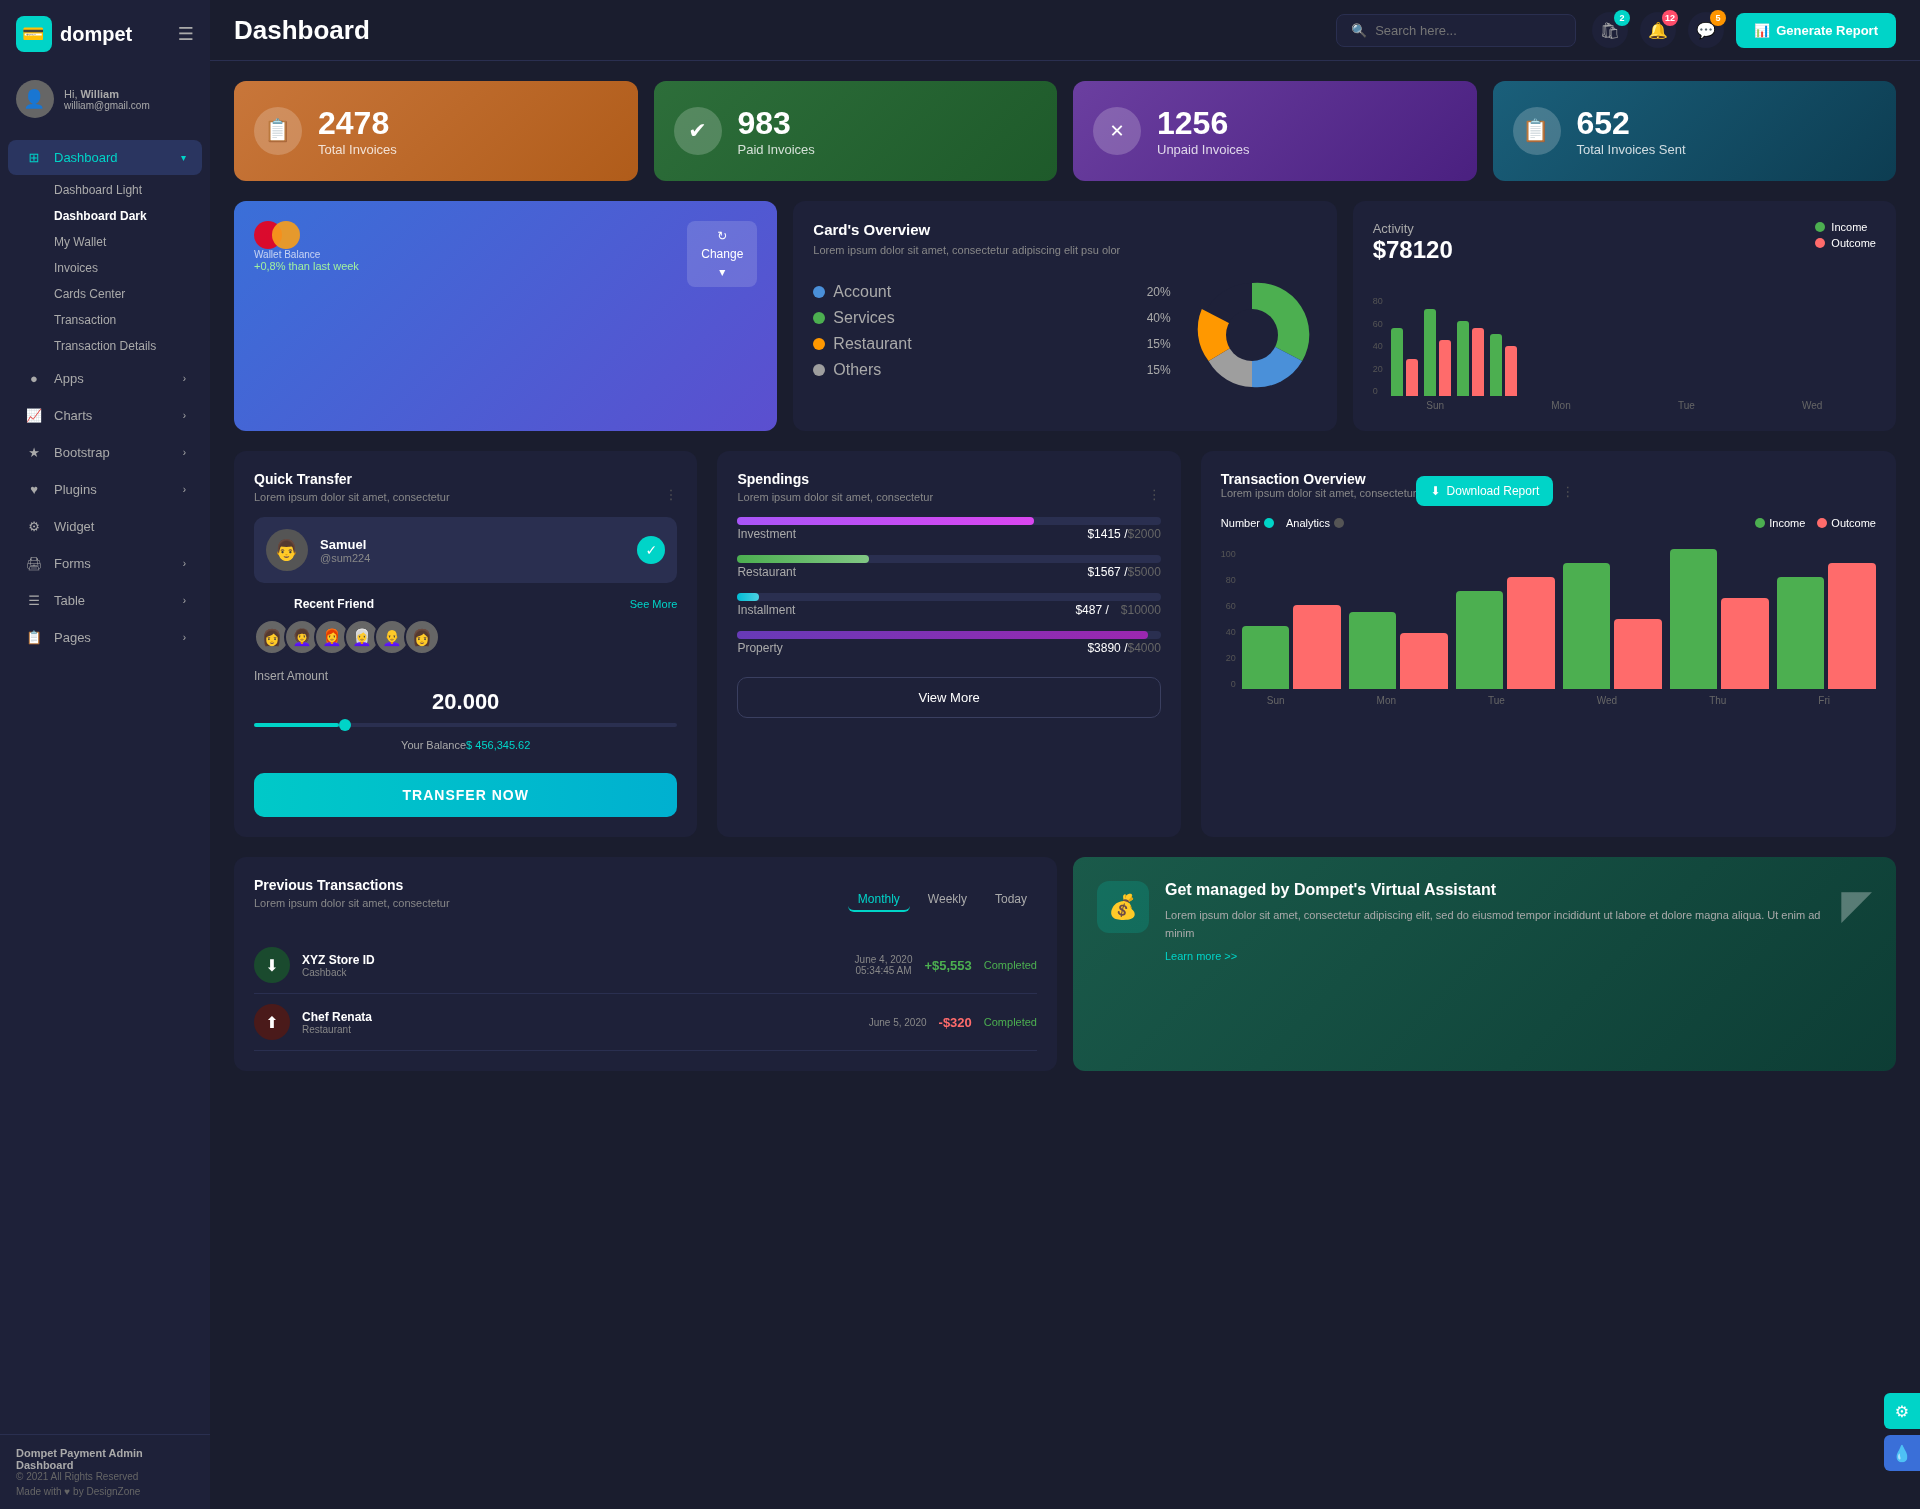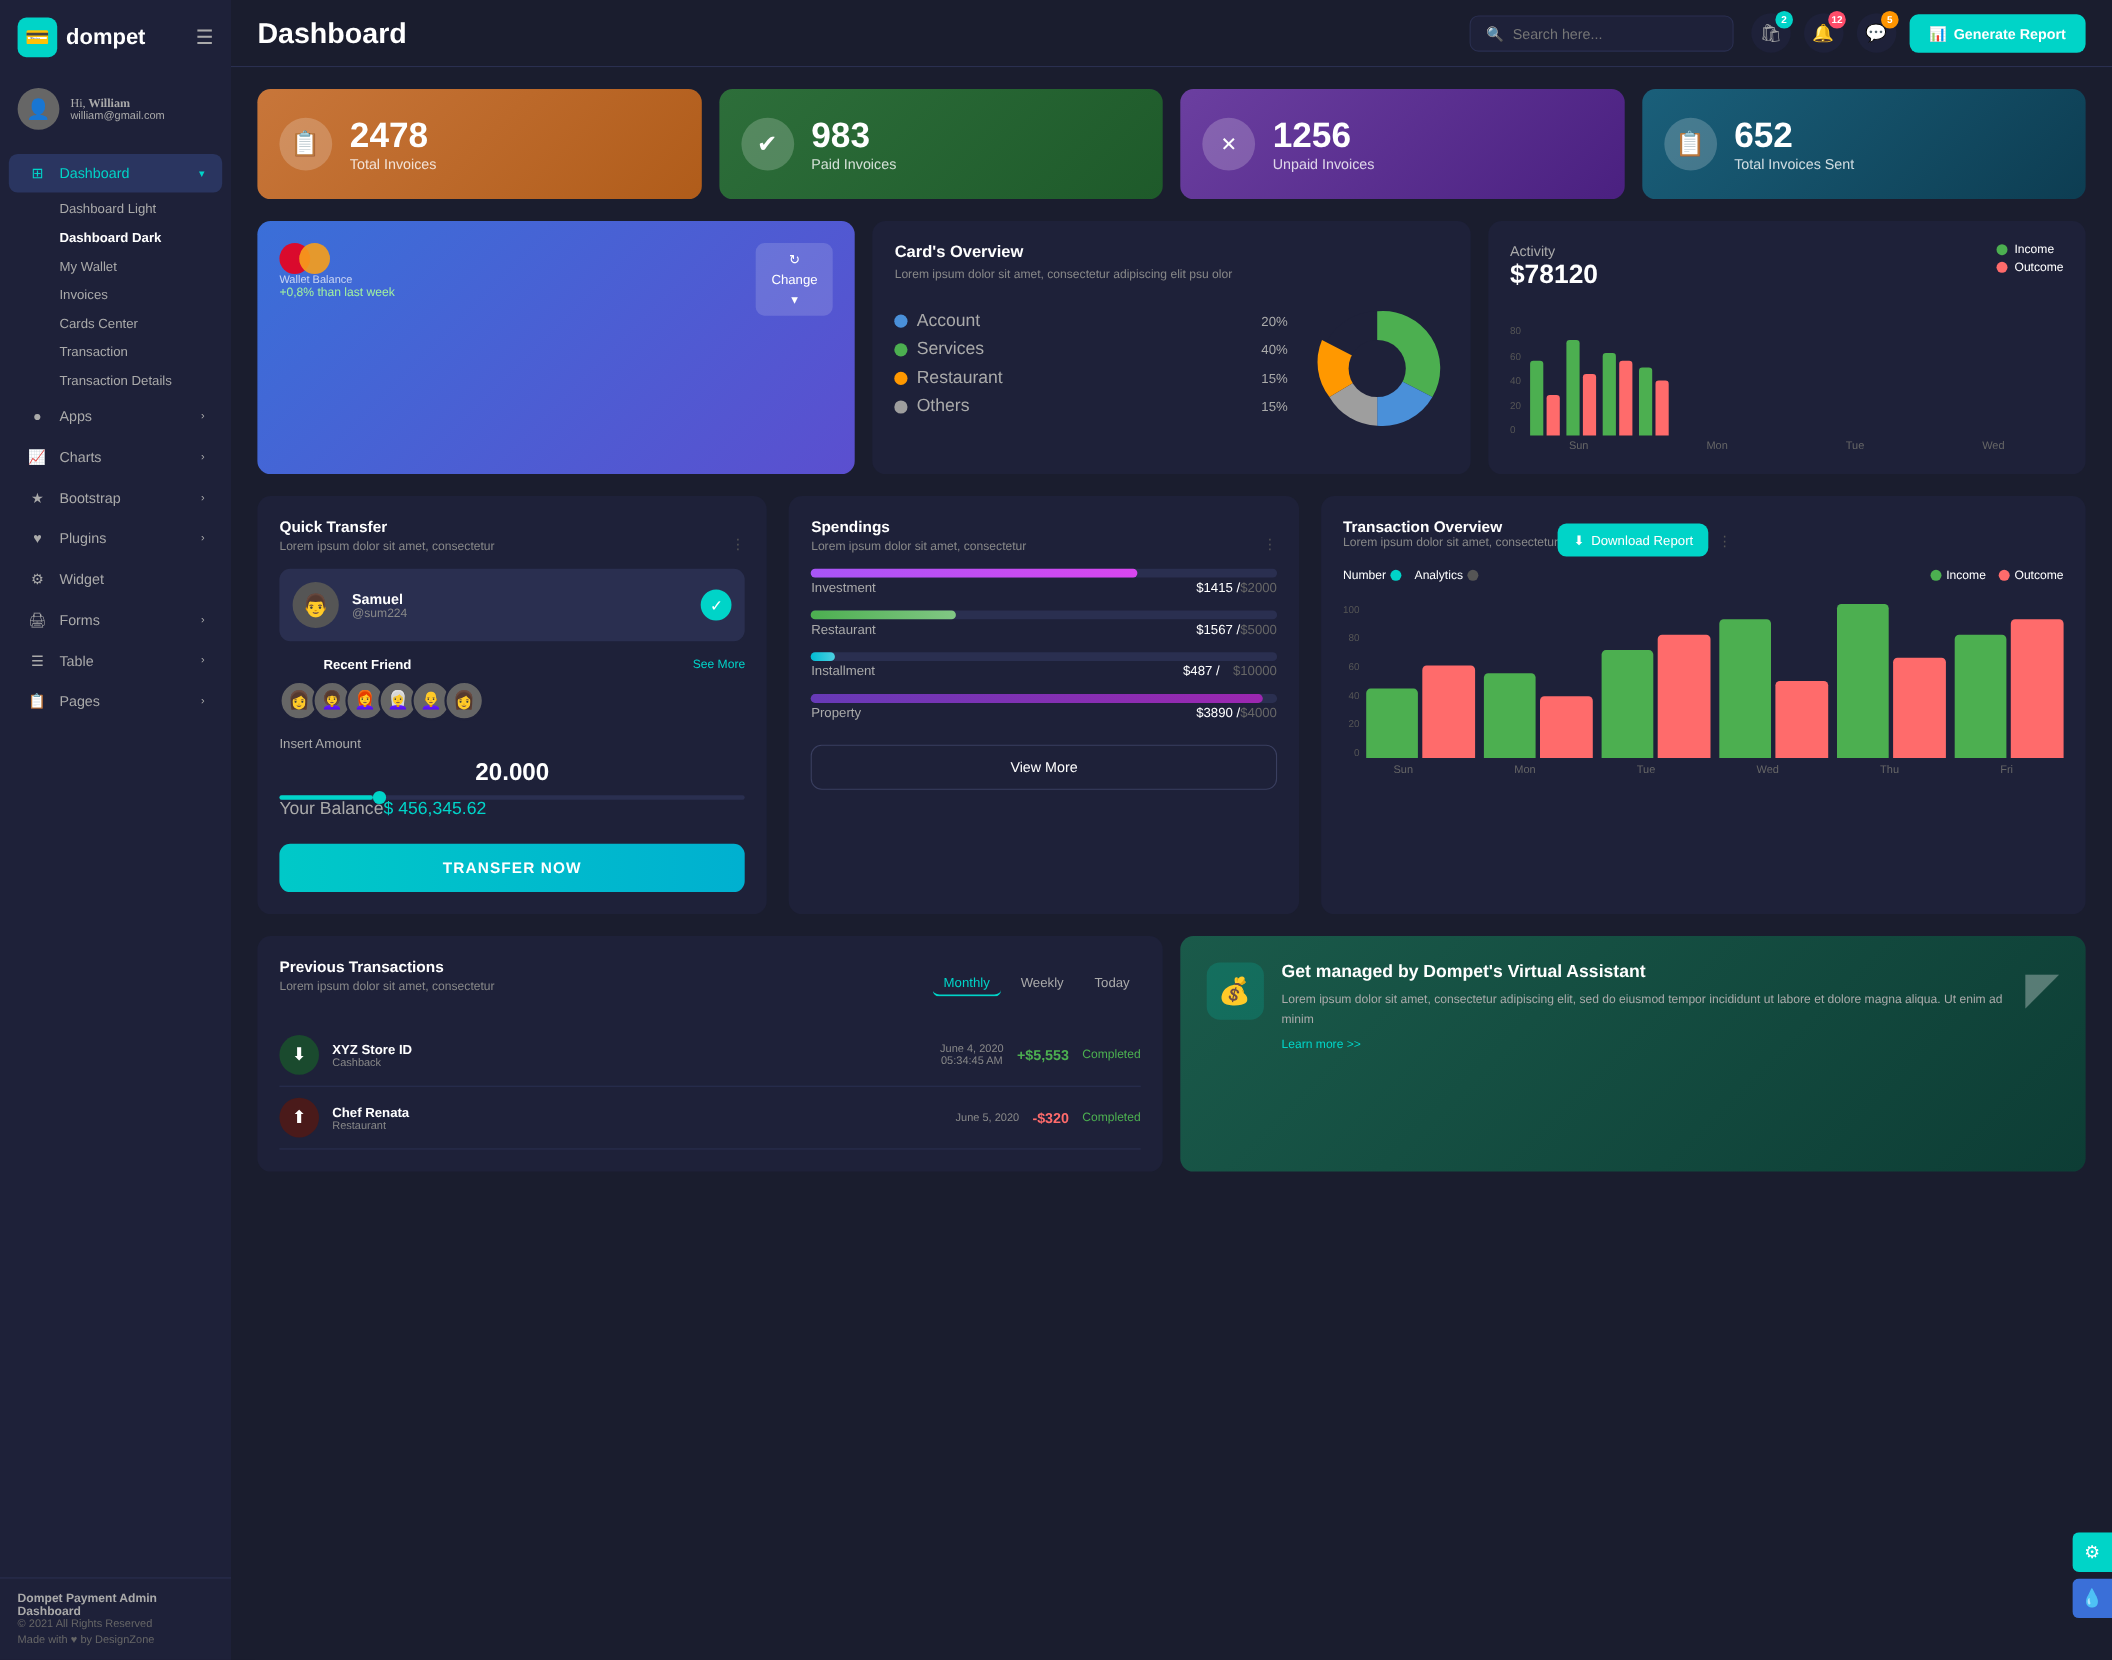--- a/index.html
+++ b/index.html
@@ -12,7 +12,7 @@
     .logo-text { font-size: 20px; font-weight: 700; color: #fff; }
     .sidebar-user { display: flex; align-items: center; gap: 10px; padding: 12px 16px; }
     .avatar { width: 38px; height: 38px; border-radius: 50%; background: #666; overflow: hidden; display: flex; align-items: center; justify-content: center; font-size: 18px; }
-    .user-info .greeting { font-size: 11px; color: #aaa; font-family: Liberation Serif, serif; }
+    .user-info .greeting { font-size: 11px; color: #aaa; }
     .user-info .email { font-size: 10px; color: #aaa; }
     .sidebar-nav { flex: 1; padding: 8px 0; }
     .nav-item { display: flex; align-items: center; gap: 10px; padding: 10px 16px; cursor: pointer; color: #aaa; font-size: 13px; border-radius: 8px; margin: 2px 8px; transition: background 0.2s; }

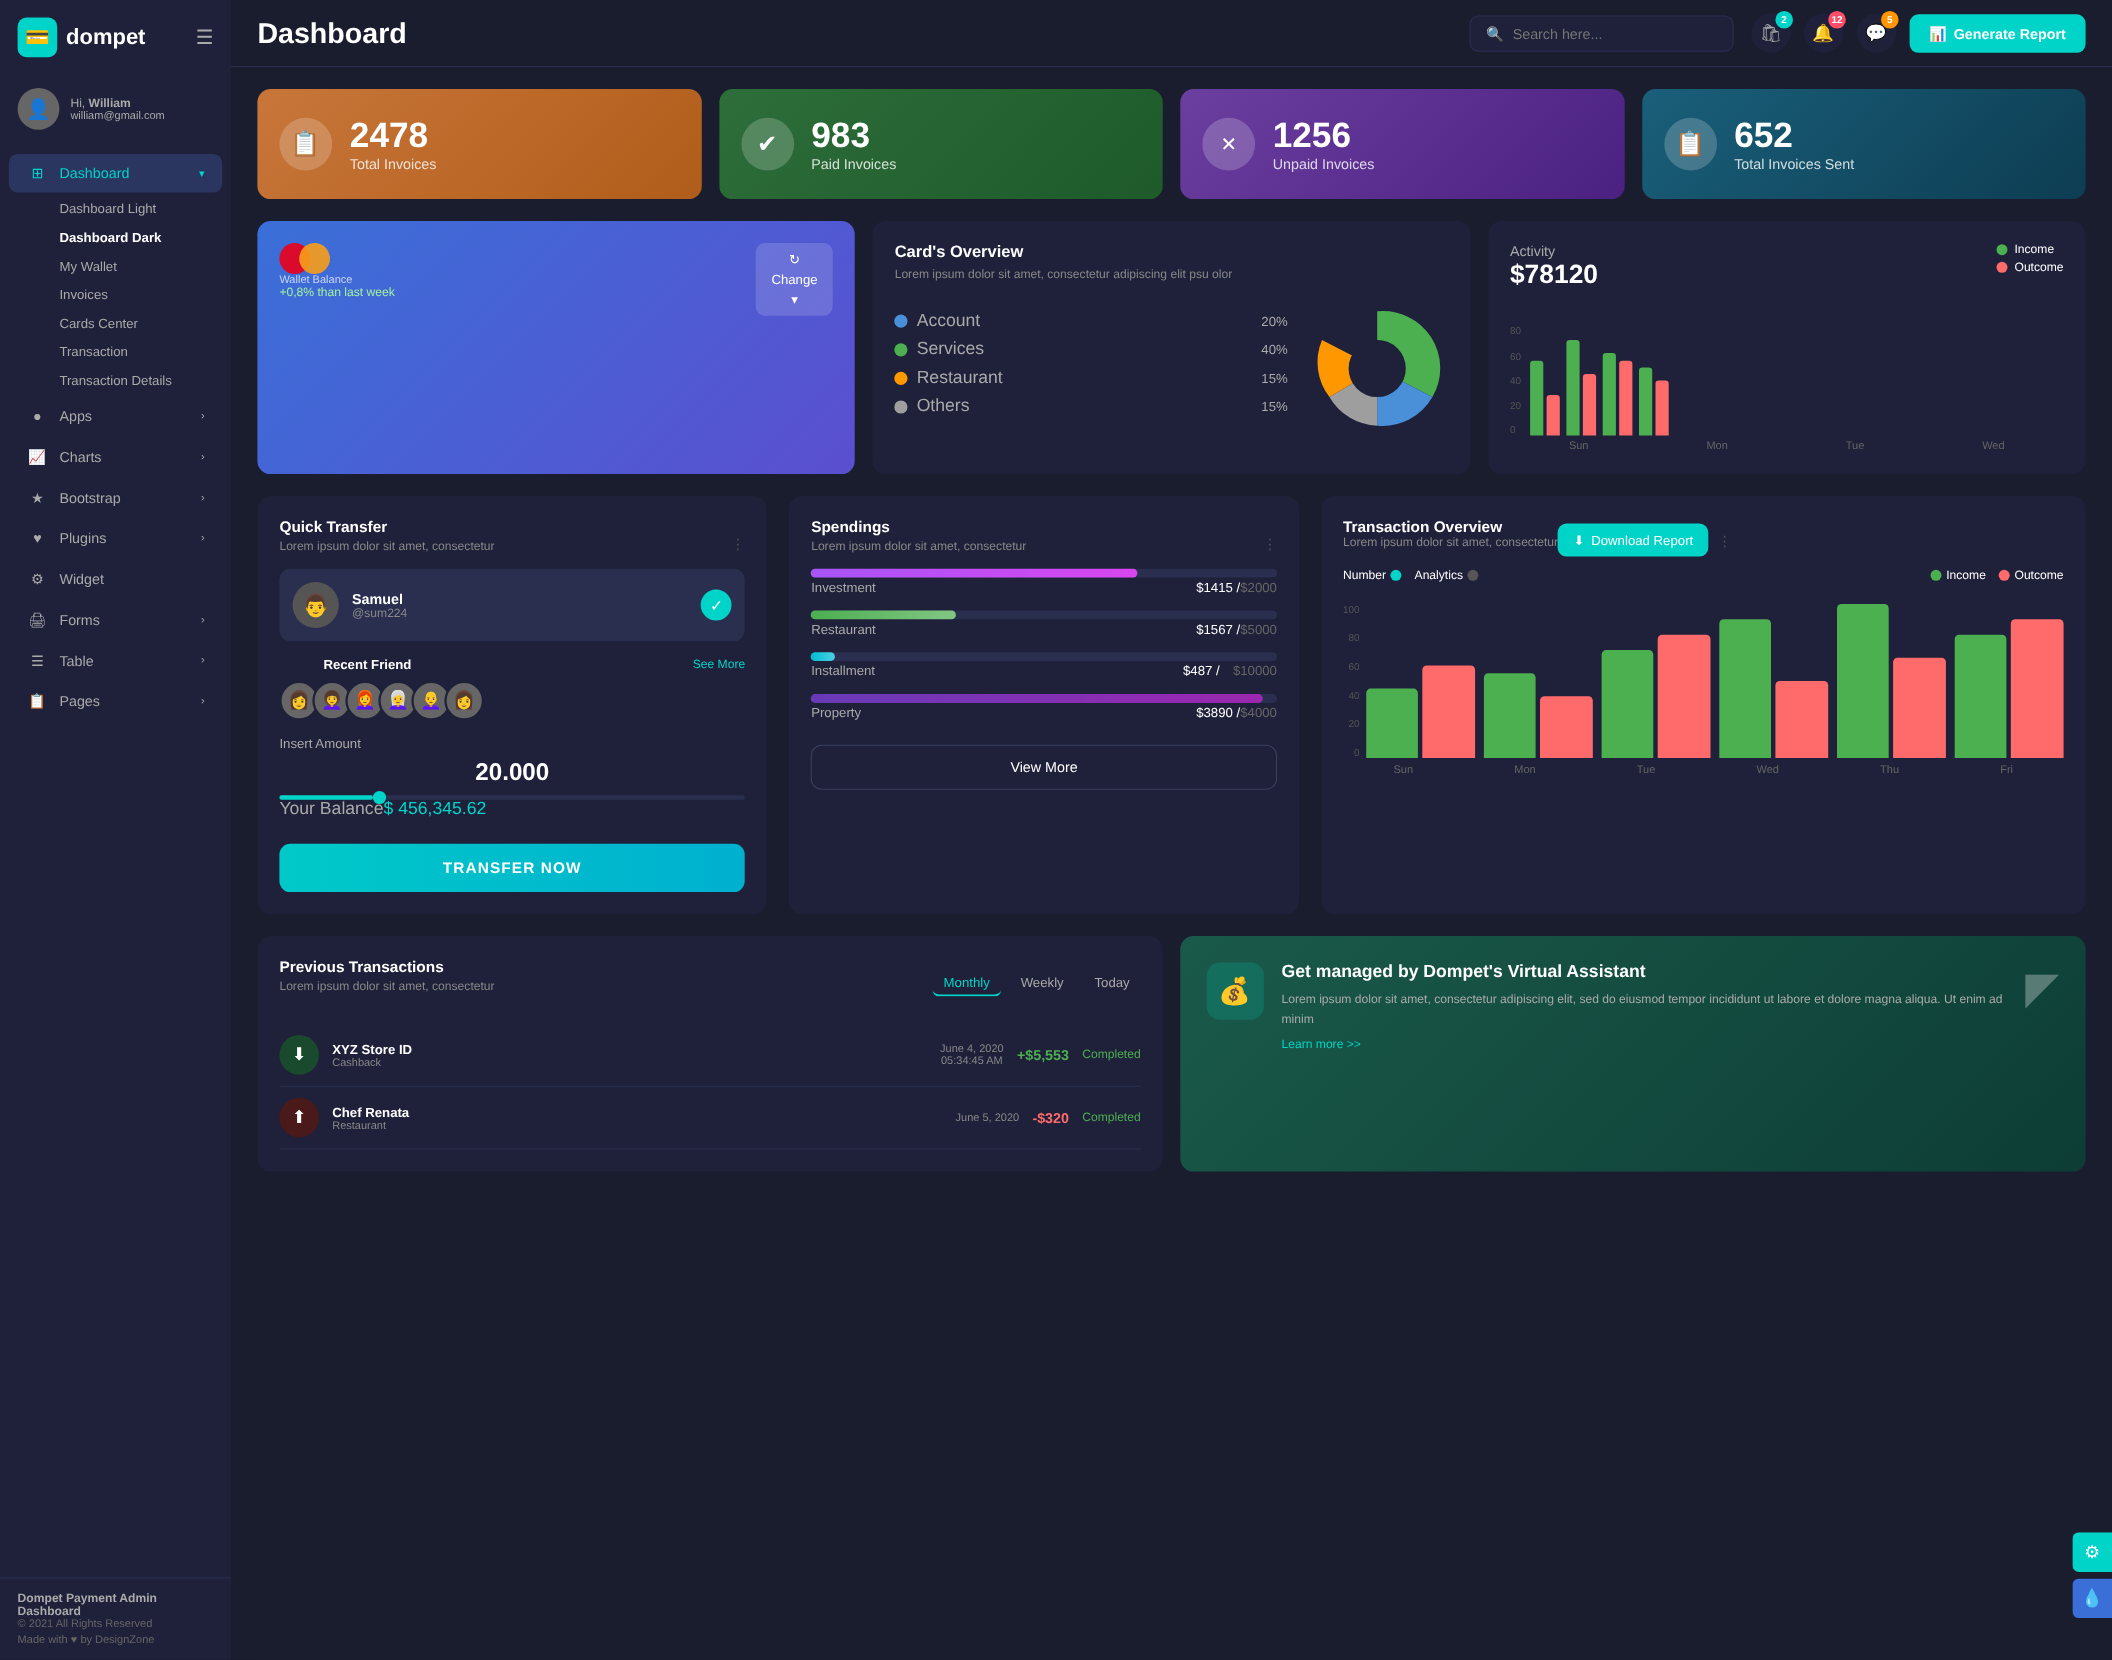--- a/index.html
+++ b/index.html
@@ -121,7 +121,7 @@
     .slider-track { width: 100%; height: 4px; background: #2a2f50; border-radius: 2px; position: relative; }
     .slider-fill { width: 20%; height: 4px; background: #00d4c8; border-radius: 2px; position: absolute; left: 0; }
     .slider-thumb { width: 12px; height: 12px; background: #00d4c8; border-radius: 50%; position: absolute; left: 20%; top: -4px; }
-    .balance-row { display: flex; justify-content: flex-start; margin-top: 0; font-size: 16px; }
+    .balance-row { display: flex; justify-content: center; margin-top: 12px; font-size: 11px; }
     .bal-label { color: #aaa; }
     .bal-value { color: #00d4c8; }
     .transfer-btn { width: 100%; padding: 14px; background: linear-gradient(90deg, #00c9c8, #00b0d0); border: none; border-radius: 10px; color: #fff; font-size: 14px; font-weight: 700; cursor: pointer; margin-top: 12px; letter-spacing: 1px; }

